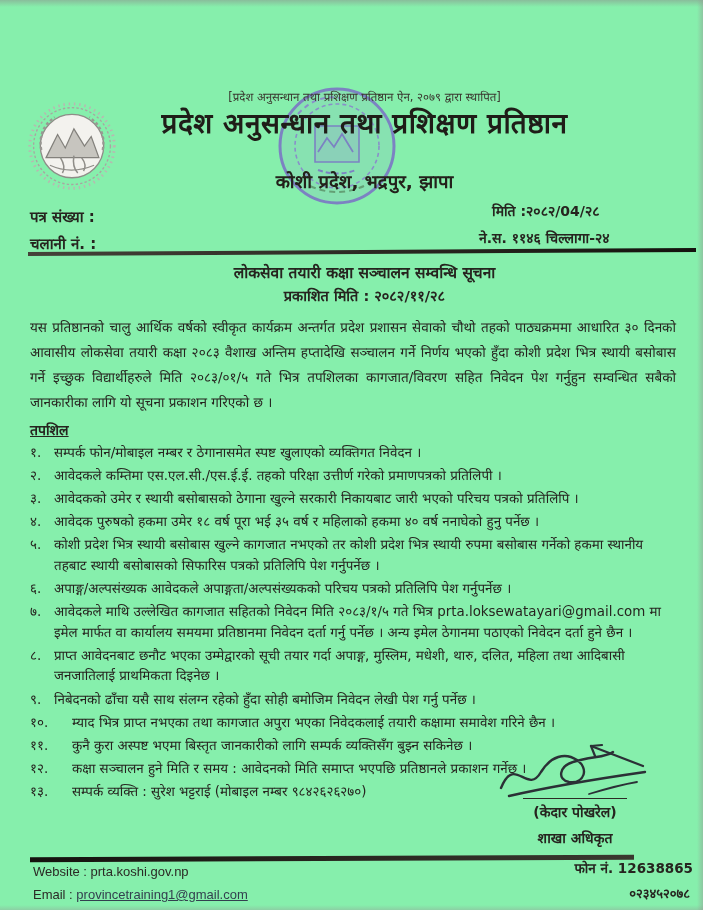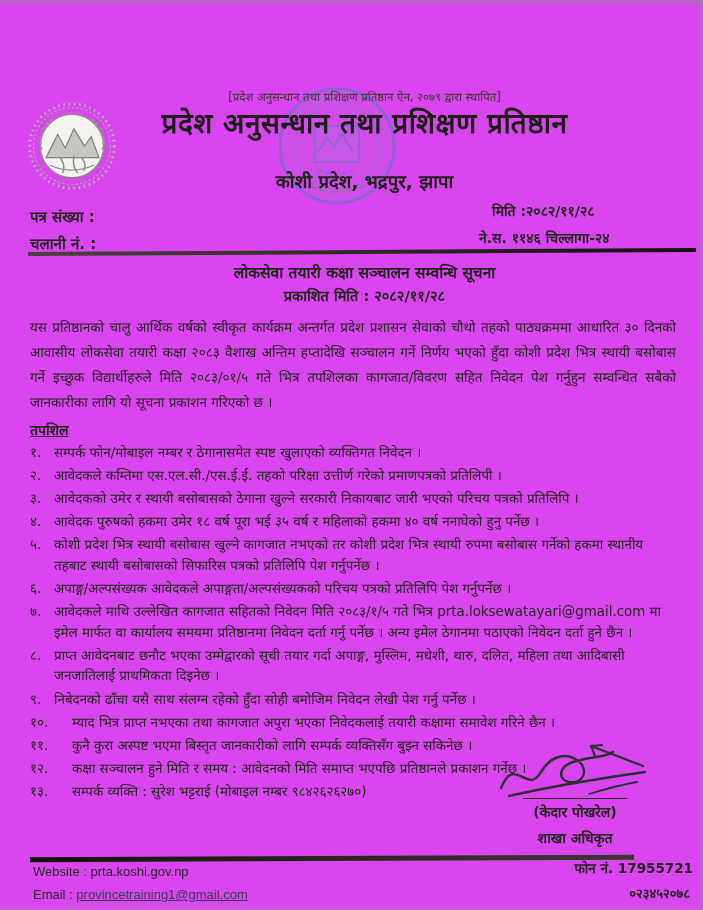--- a/index.html
+++ b/index.html
@@ -6,7 +6,7 @@
   html,body { margin:0; padding:0; background:#e9e9e7; }
   .page {
     position:relative; width:703px; height:910px; overflow:hidden;
-    background:#d946ef; color:#26241f;
+    background:#86efac; color:#26241f;
     font-family:"DejaVu Sans", sans-serif;
   }
   .edge-top { position:absolute; top:0; left:0; right:0; height:7px;

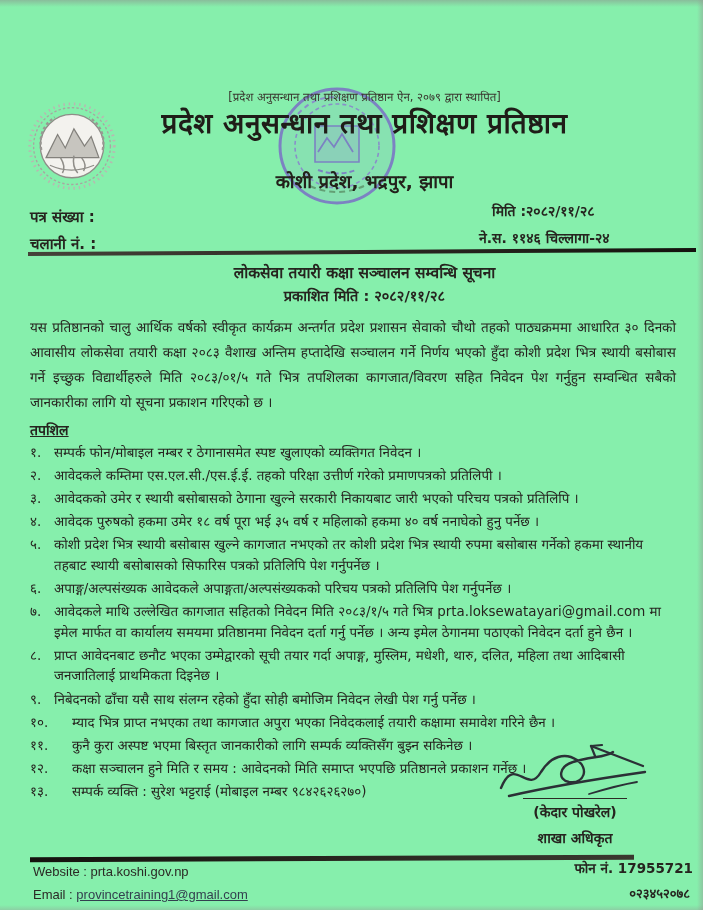--- a/index.html
+++ b/index.html
@@ -95,7 +95,7 @@
 
   <div class="abs letter-no">पत्र संख्या :</div>
   <div class="abs dispatch-no">चलानी नं. :</div>
-  <div class="abs date-line">मिति :२०८२/११/२८</div>
+  <div class="abs date-line">मिति :२०८२/04/२८</div>
   <div class="abs ref-line">ने.स. ११४६ चिल्लागा-२४</div>
 
   <div class="abs header-rule"></div>

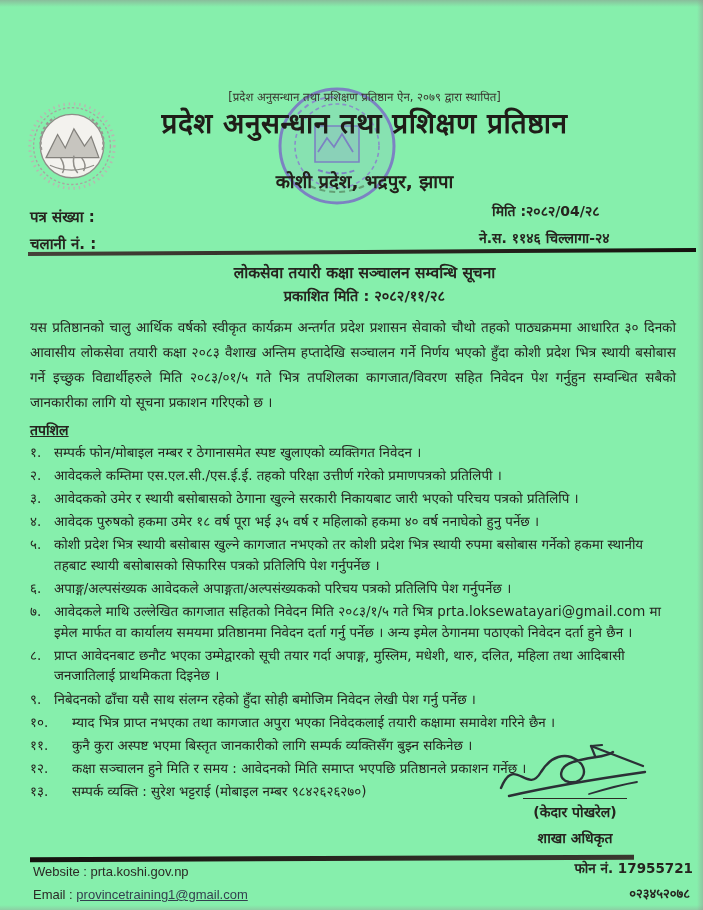--- a/index.html
+++ b/index.html
@@ -180,7 +180,7 @@
   <div class="abs email-line">
     <span>Email : </span><span class="email-link">provincetraining1@gmail.com</span>
   </div>
-  <div class="abs phone1">फोन नं. 17955721</div>
+  <div class="abs phone1">फोन नं. 12638865</div>
   <div class="abs phone2">०२३४५२०७८</div>
 
 </div>

